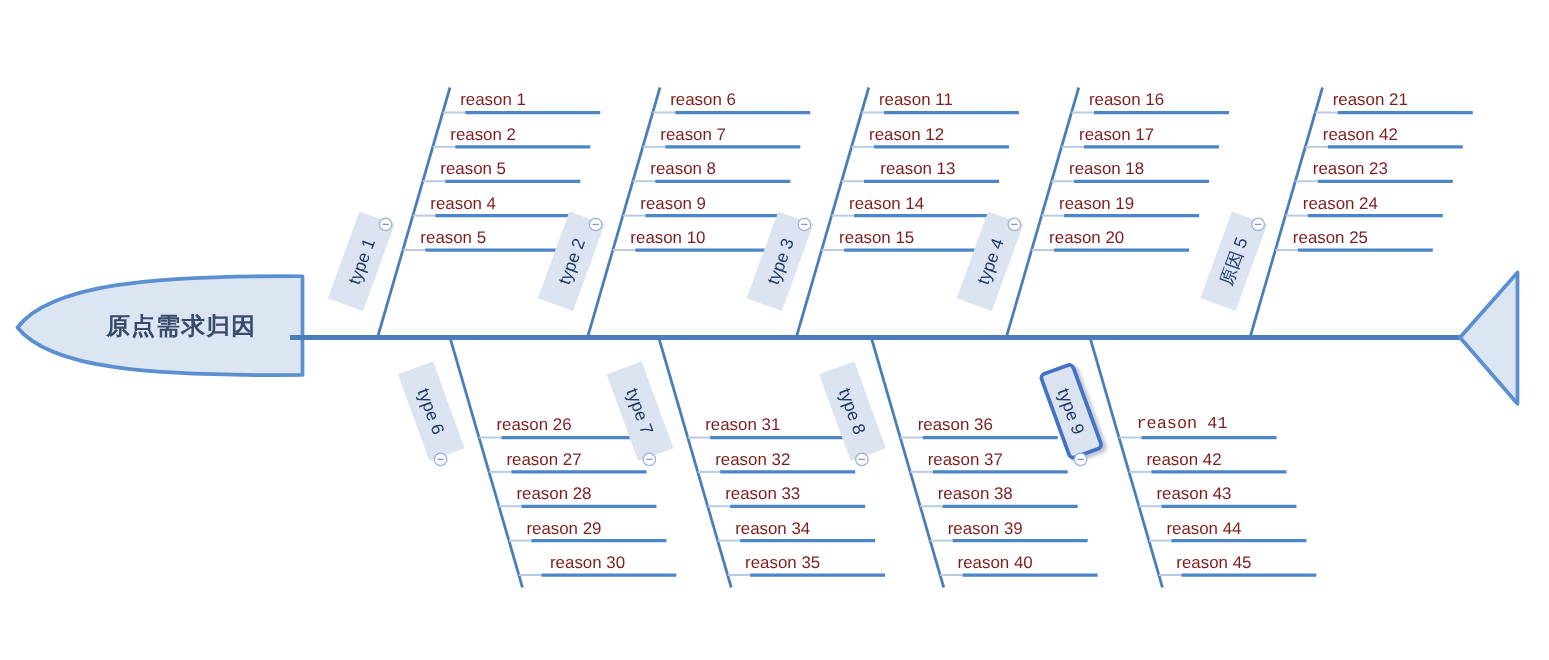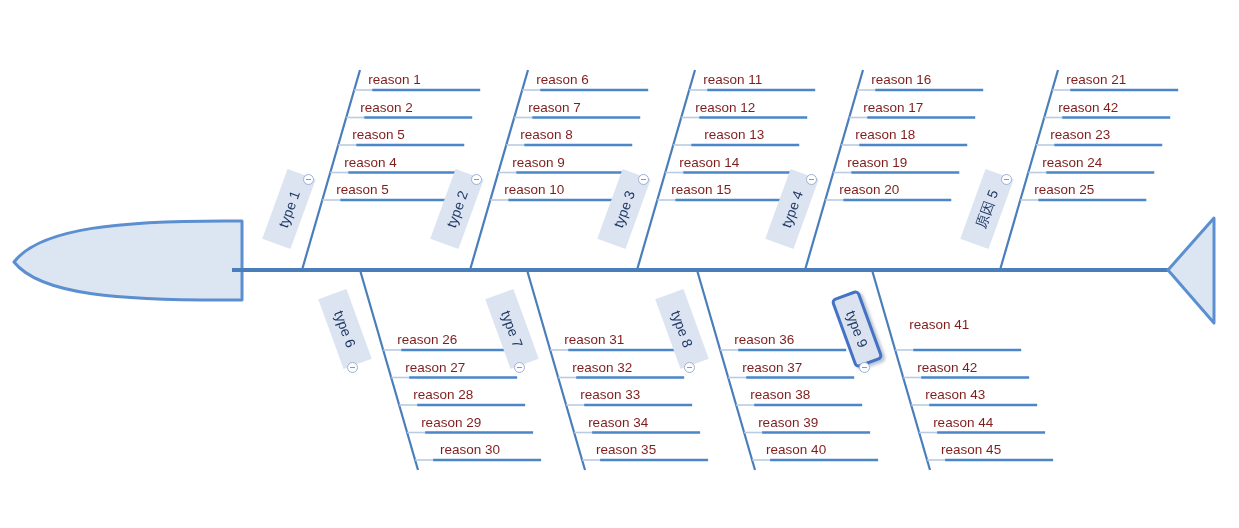--- a/index.html
+++ b/index.html
@@ -210,6 +210,7 @@
       <line x1="945.1" y1="460" x2="1053.1" y2="460" stroke="#4a86c8" stroke-width="2.6" stroke-linecap="butt"></line>
     </svg>
 
+  <div class="head-title">原点需求归因</div>
 
   <div class="layer" id="dom">
       <div class="reason" style="left: 368.2px; top: 73px;">reason 1</div>

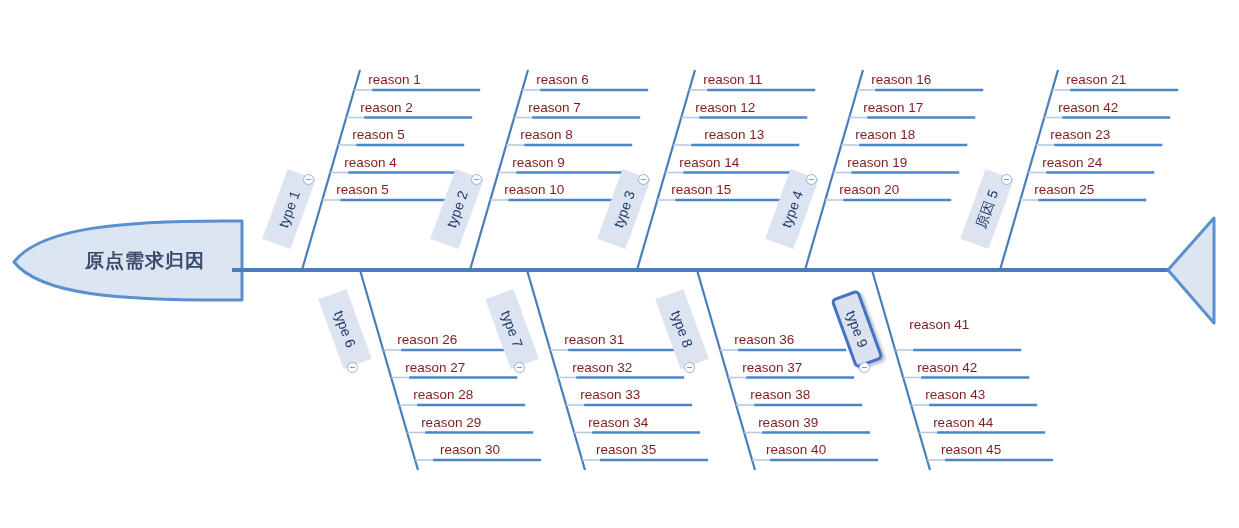--- a/index.html
+++ b/index.html
@@ -285,7 +285,7 @@
         <span class="ttxt">type 8</span>
       </div>
       <div class="toggle" style="left: 684px; top: 362px;"></div>
-      <div class="reason" style="left: 909.2px; top: 318px;">reason 41</div>
+      <div class="reason" style="left: 909.2px; top: 333px; font-family: Liberation Mono, monospace;">reason 41</div>
       <div class="reason" style="left: 917.175px; top: 360.5px;">reason 42</div>
       <div class="reason" style="left: 925.15px; top: 388px;">reason 43</div>
       <div class="reason" style="left: 933.125px; top: 415.5px;">reason 44</div>

